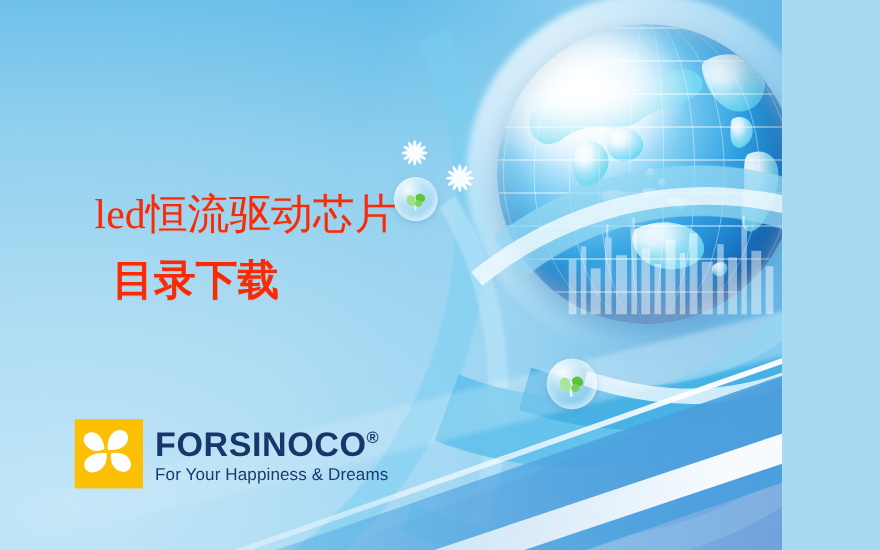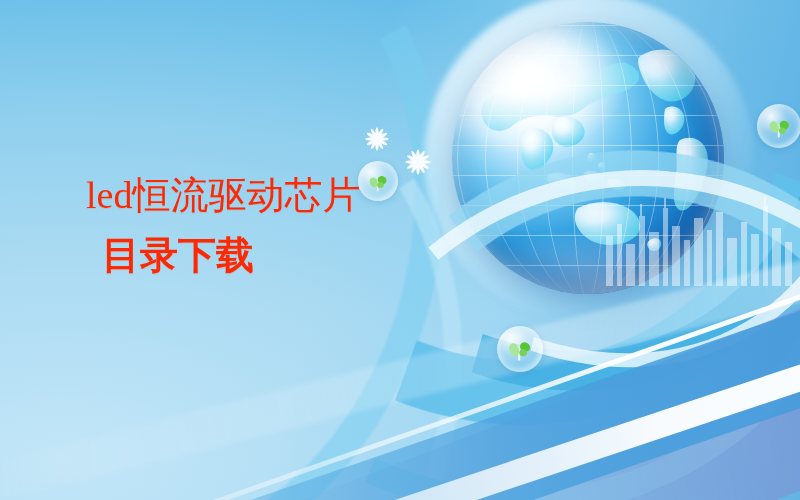--- a/index.html
+++ b/index.html
@@ -8,7 +8,7 @@
 
   #banner {
     position:relative;
-    width:800px; height:500px;
+    width:711px; height:500px;
     overflow:hidden;
     background:#ffffff;
   }

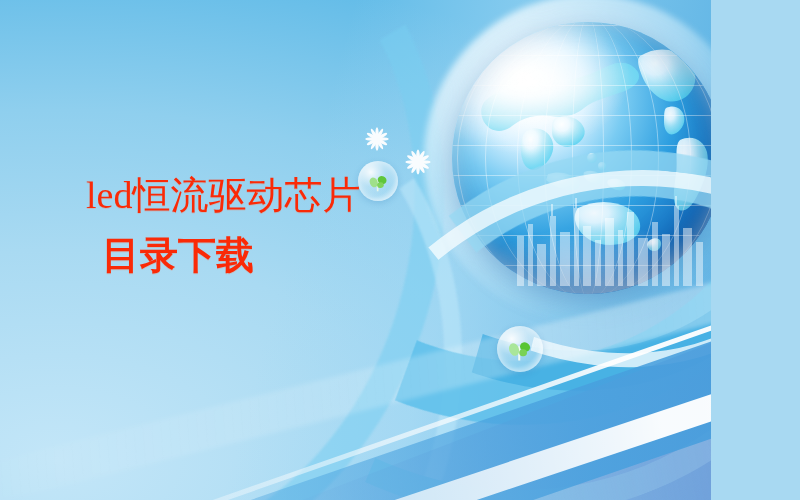--- a/index.html
+++ b/index.html
@@ -429,6 +429,22 @@
     <div class="hl-line-2">目录下载</div>
   </div>
 
+  <div id="logo-block">
+    <div id="logo-mark">
+      <svg viewBox="0 0 62 63">
+        <g fill="#ffffff">
+          <path d="M30 28 C29 19 33 11 40 10 C46 9 50 14 48 20 C46 26 38 29 30 28 Z"></path>
+          <path d="M29 31 C20 30 11 33 9 39 C7 45 12 50 19 48 C26 46 30 39 29 31 Z"></path>
+          <path d="M33 31 C42 29 50 33 51 40 C52 46 46 50 40 47 C34 44 32 38 33 31 Z"></path>
+          <path d="M27 27 C26 18 21 11 14 12 C8 13 6 20 11 25 C16 30 22 30 27 27 Z"></path>
+        </g>
+      </svg>
+    </div>
+    <div id="logo-text">
+      <div id="logo-wordmark"><span>FORSINOCO</span><span class="reg">®</span></div>
+      <div id="logo-tagline">For Your Happiness &amp; Dreams</div>
+    </div>
+  </div>
 
 </div>
 

